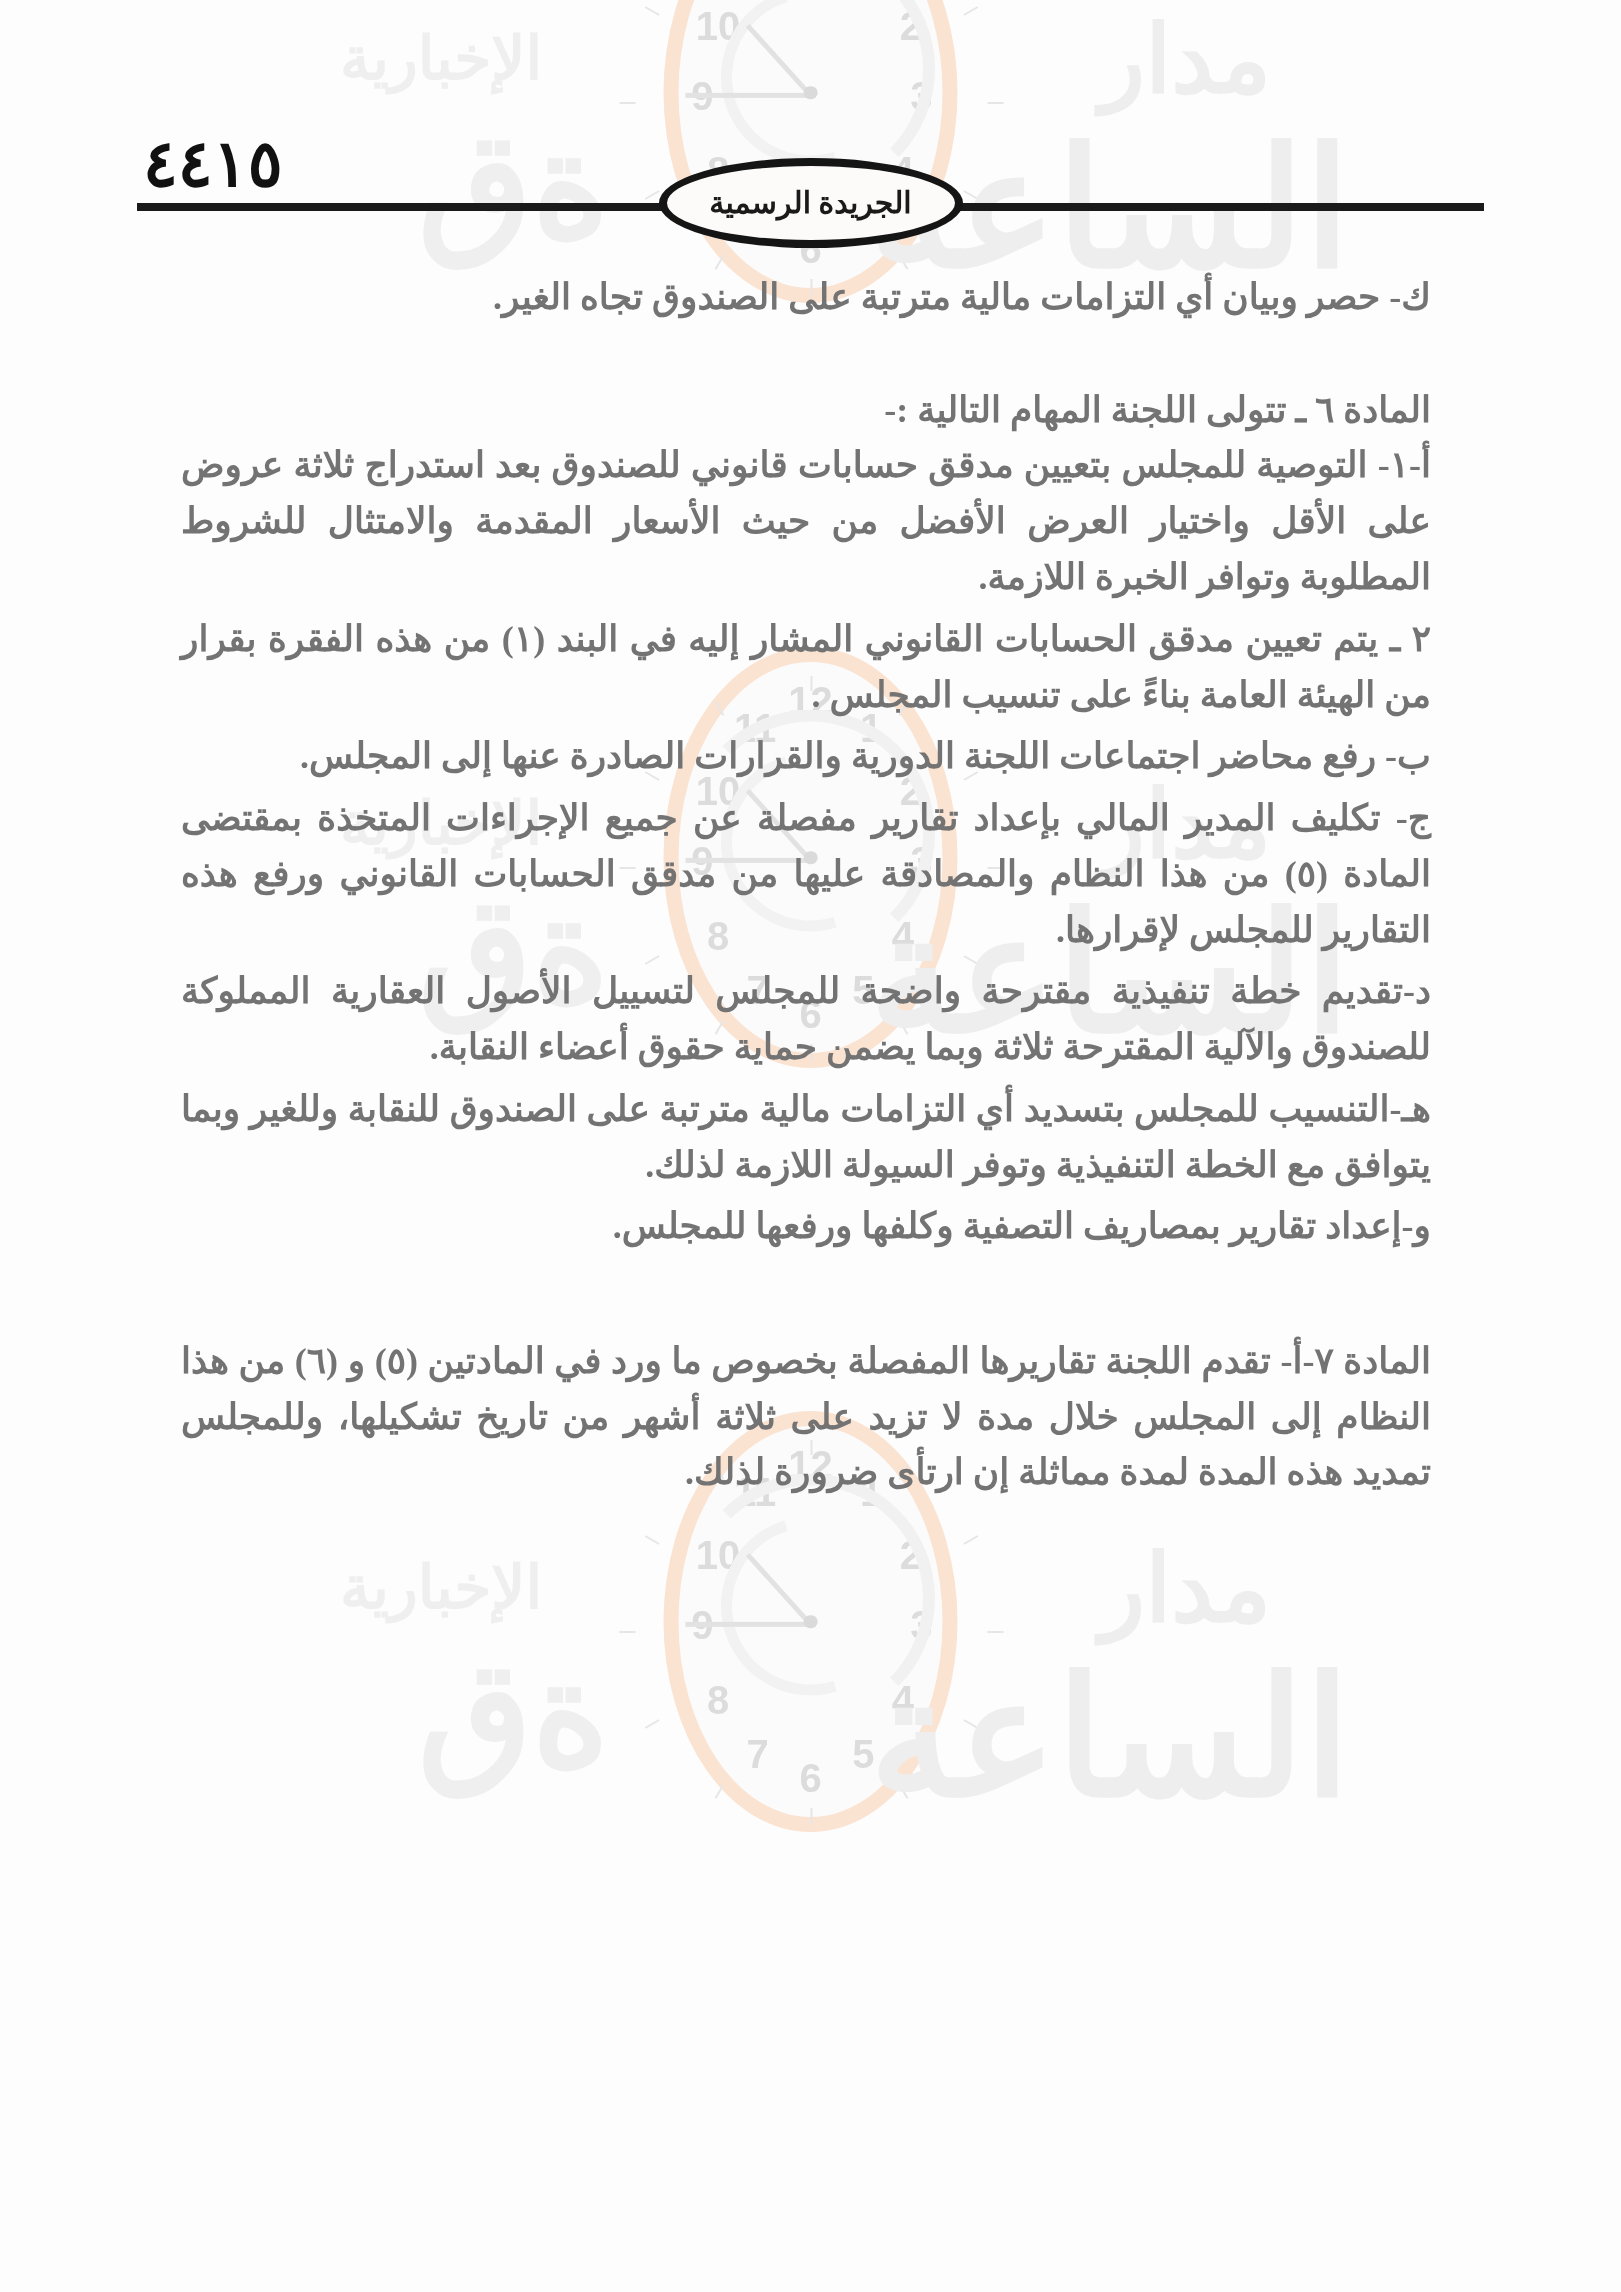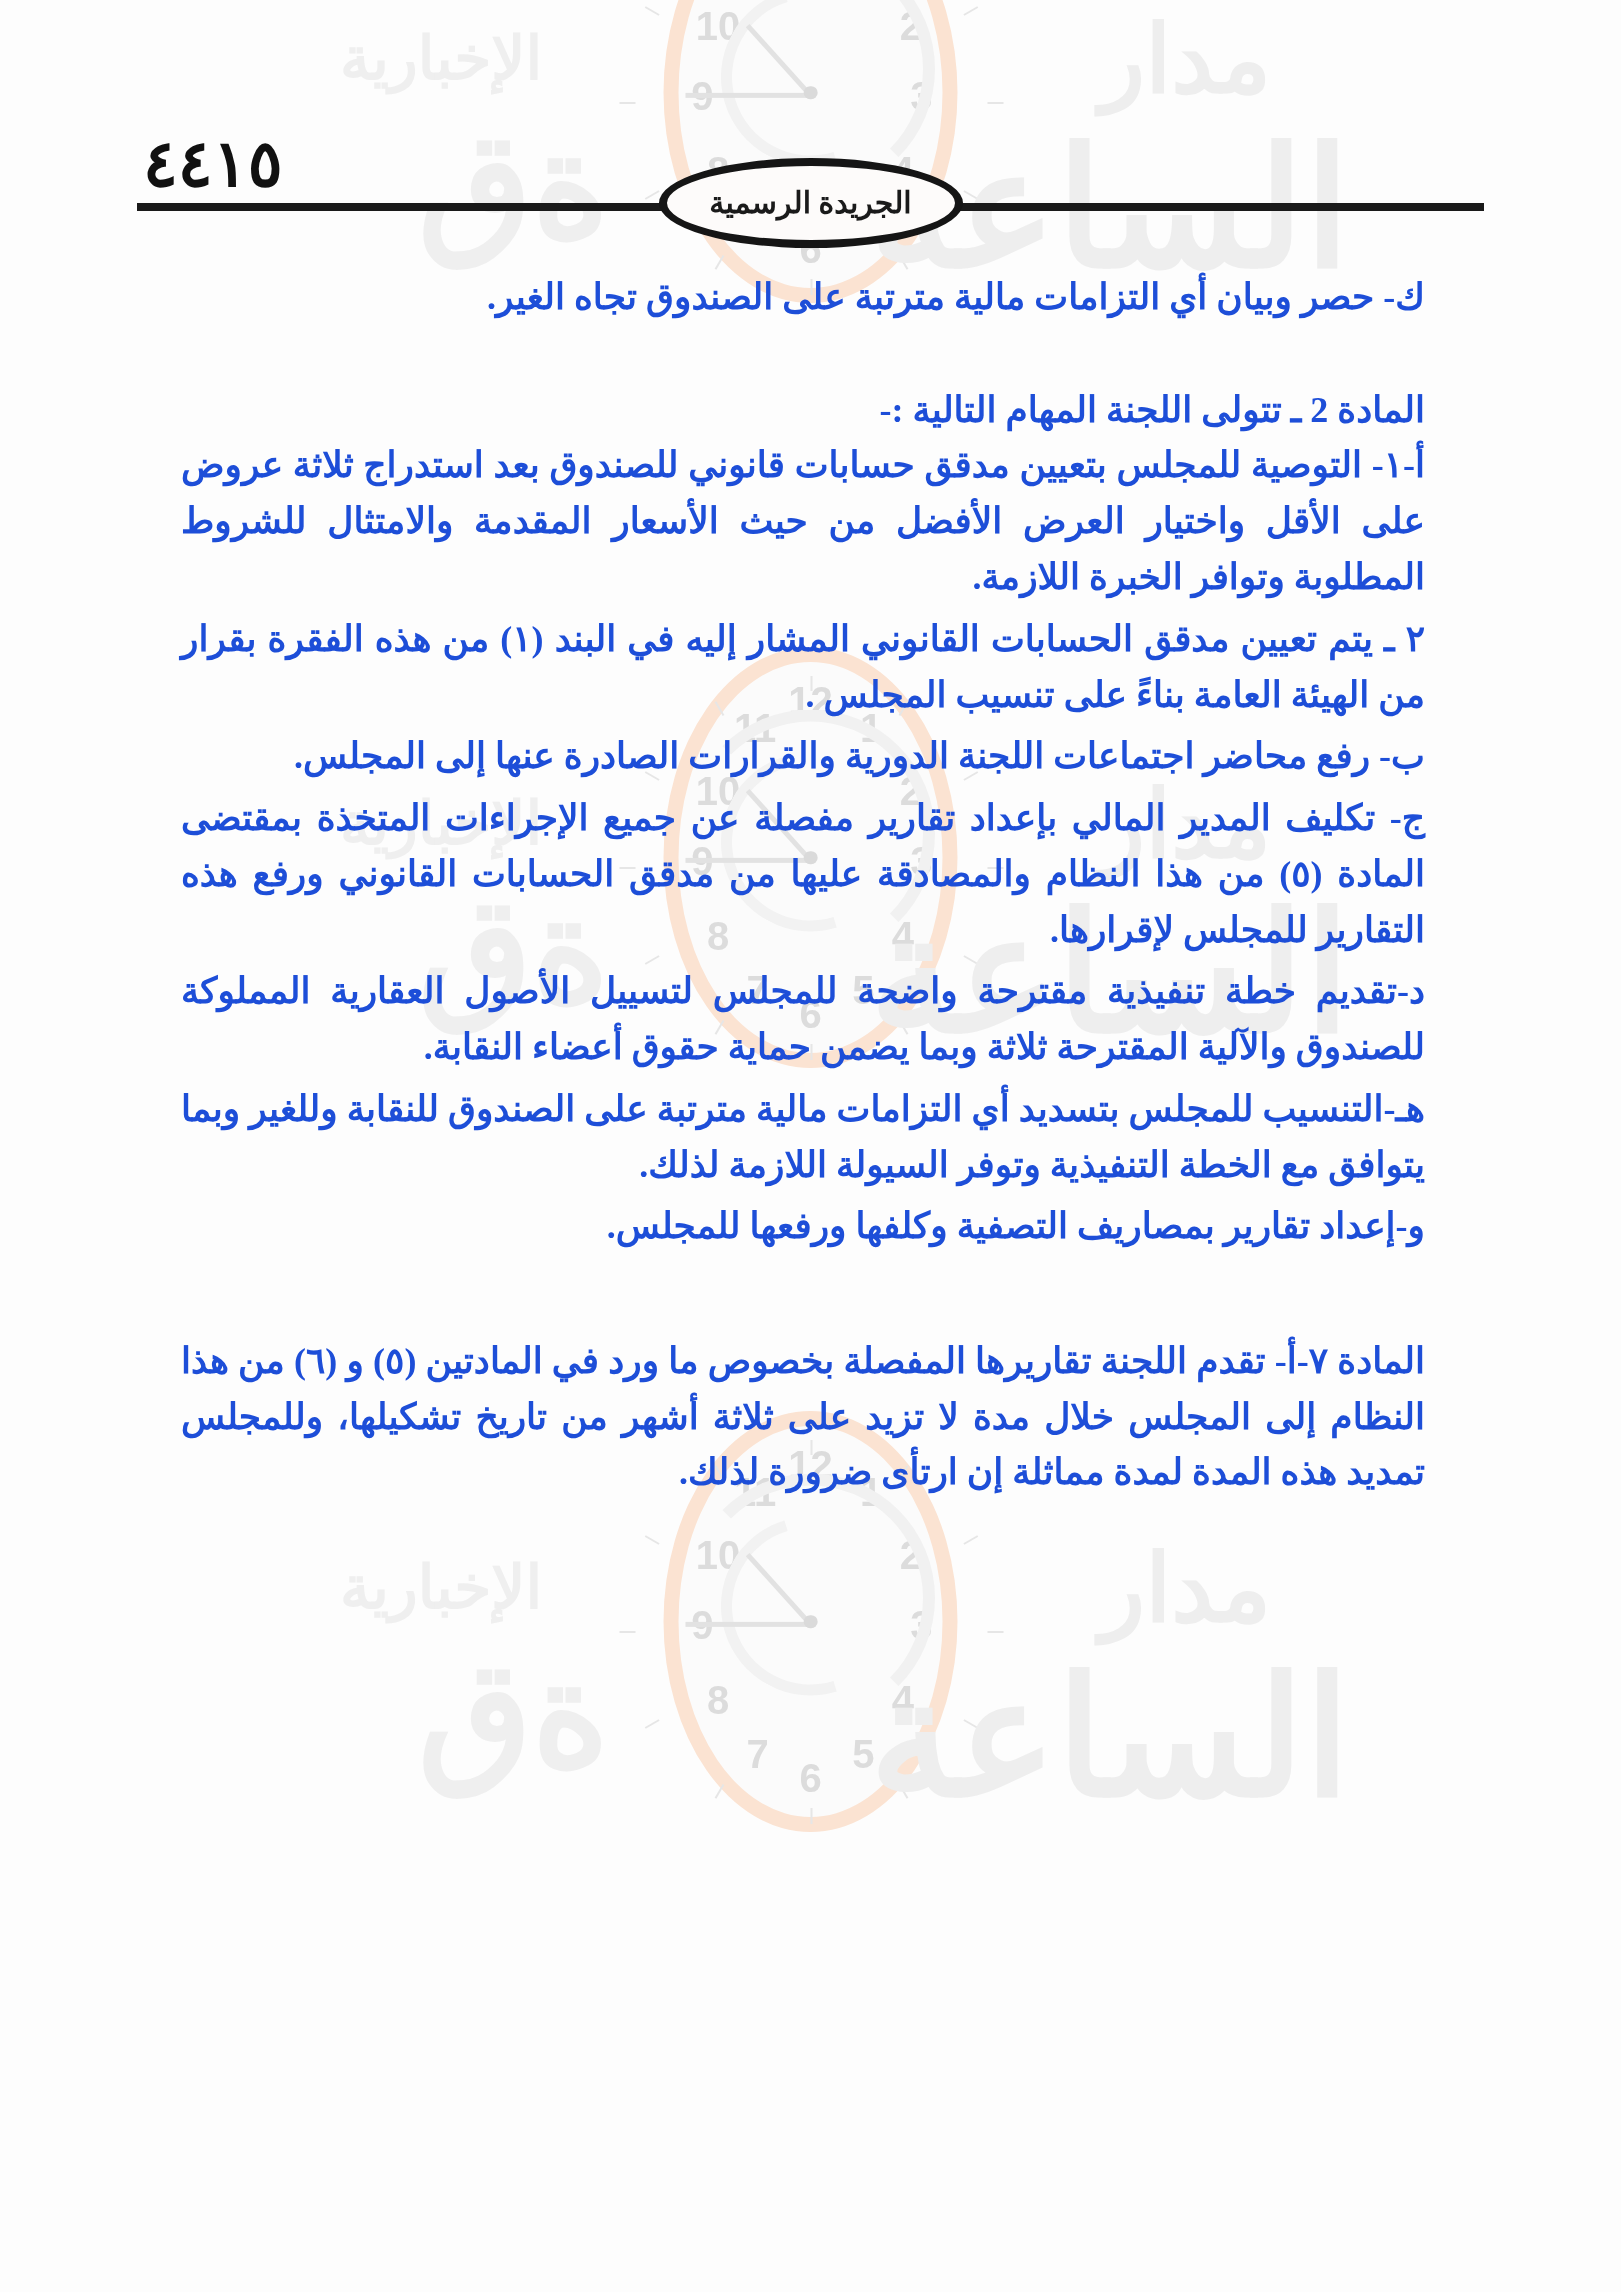--- a/index.html
+++ b/index.html
@@ -166,10 +166,10 @@
   .content {
     position: absolute;
     top: 270px;
-    right: 196px;
+    right: 190px;
     left: 181px;
     z-index: 2;
-    color: #1d4ed8;
+    color: #737373;
   }
   .para {
     font-weight: 700;

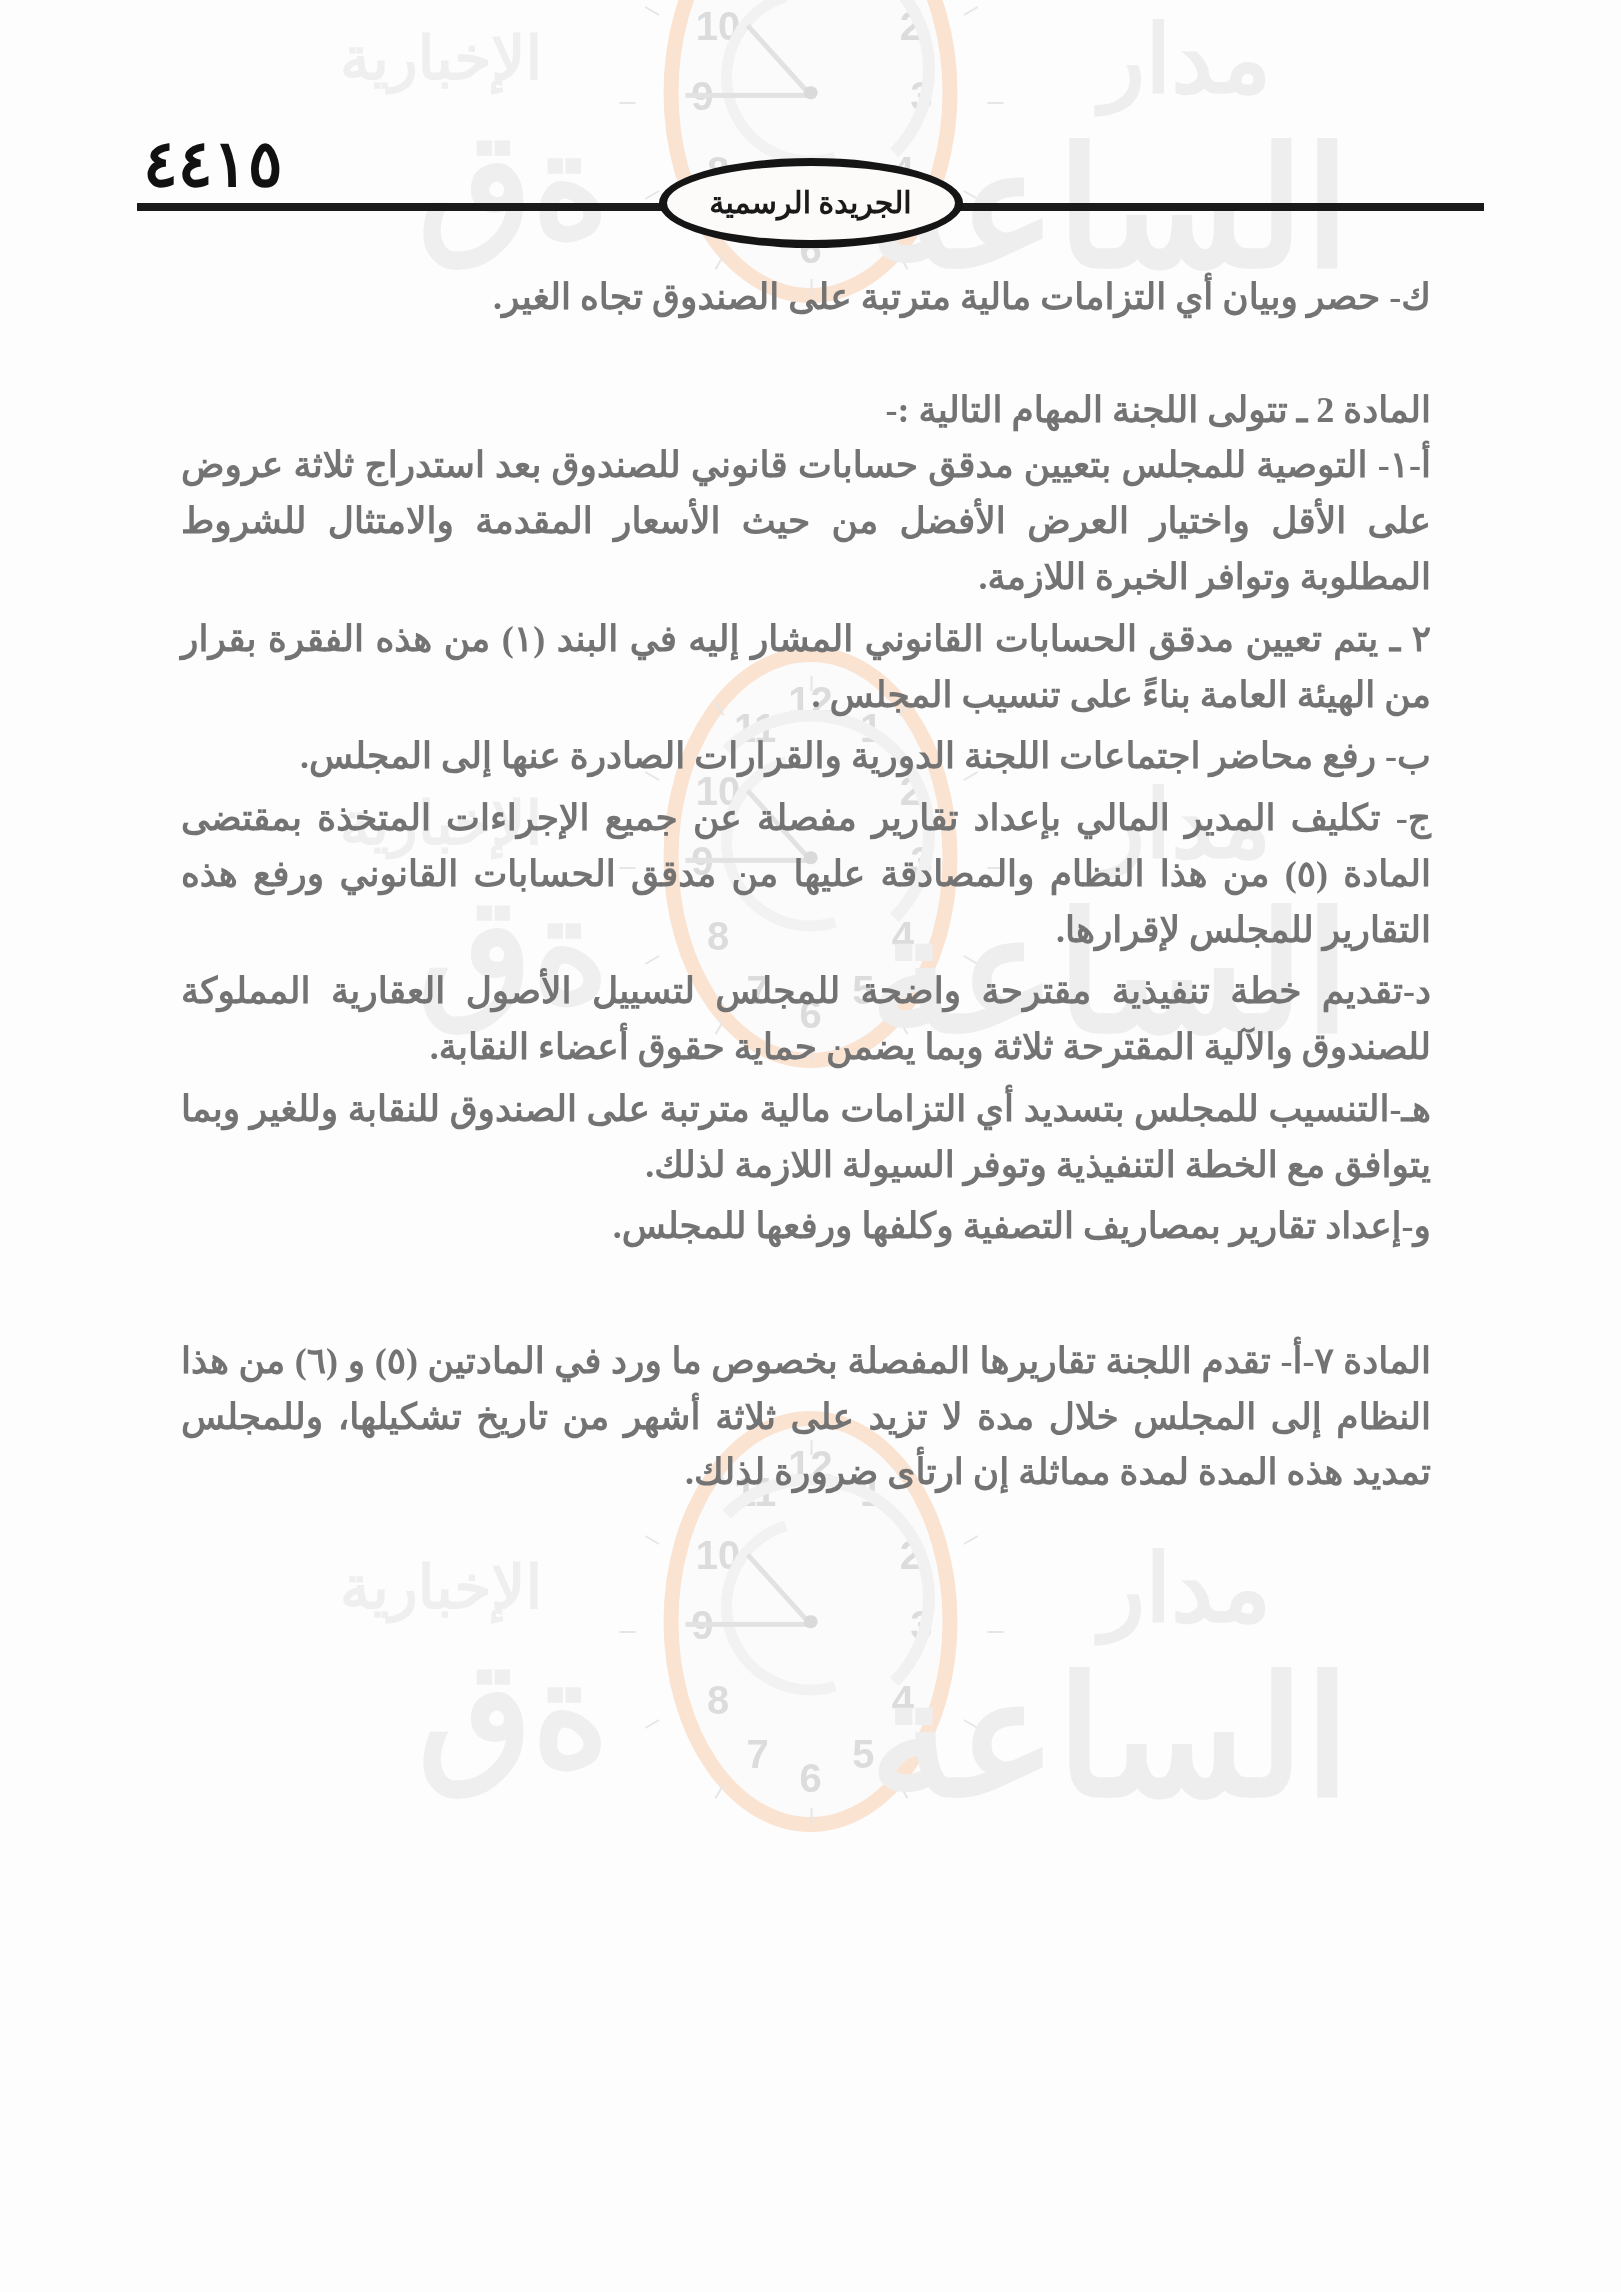--- a/index.html
+++ b/index.html
@@ -324,7 +324,7 @@
 
     <div class="spacer-lg"></div>
 
-    <p class="heading">المادة 2 ـ تتولى اللجنة المهام التالية :-</p>
+    <p class="heading">المادة ٦ ـ تتولى اللجنة المهام التالية :-</p>
 
     <p class="para">أ-١- التوصية للمجلس بتعيين مدقق حسابات قانوني للصندوق بعد استدراج ثلاثة عروض على الأقل واختيار العرض الأفضل من حيث الأسعار المقدمة والامتثال للشروط المطلوبة وتوافر الخبرة اللازمة.</p>
 

